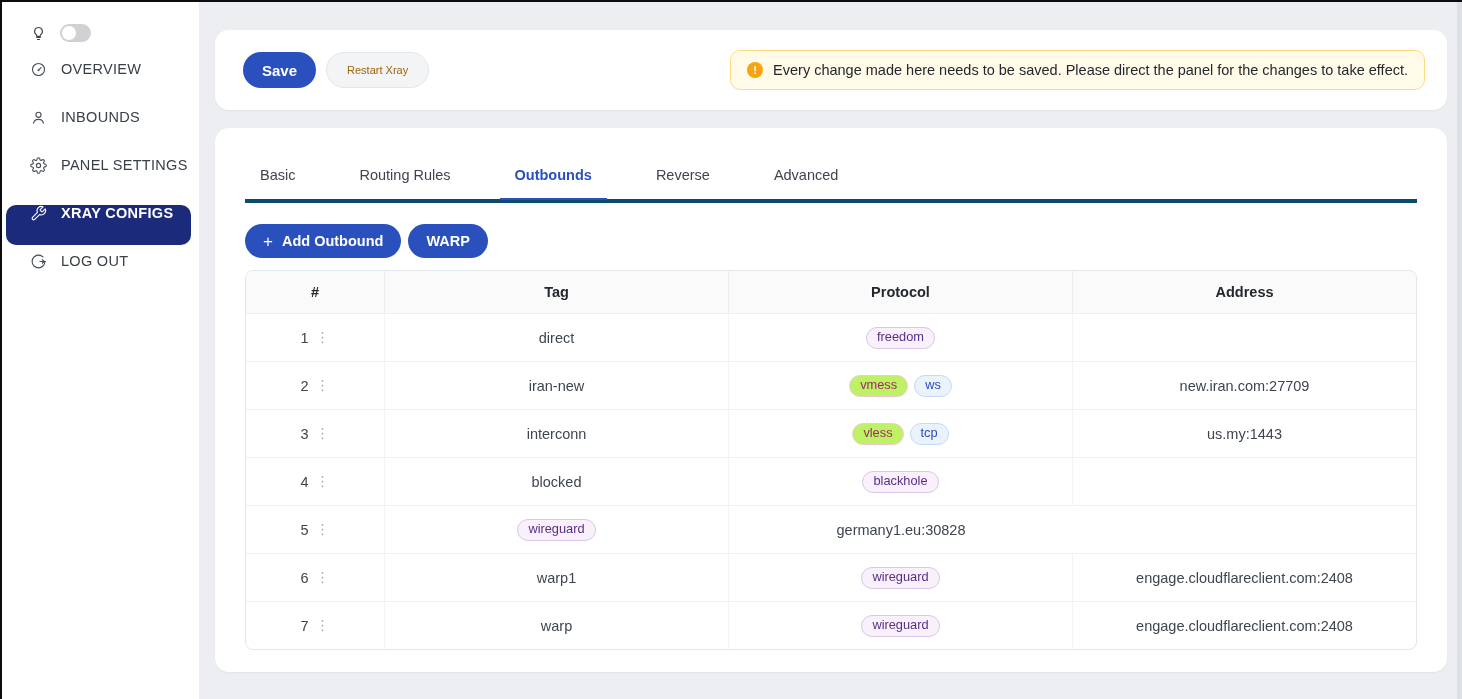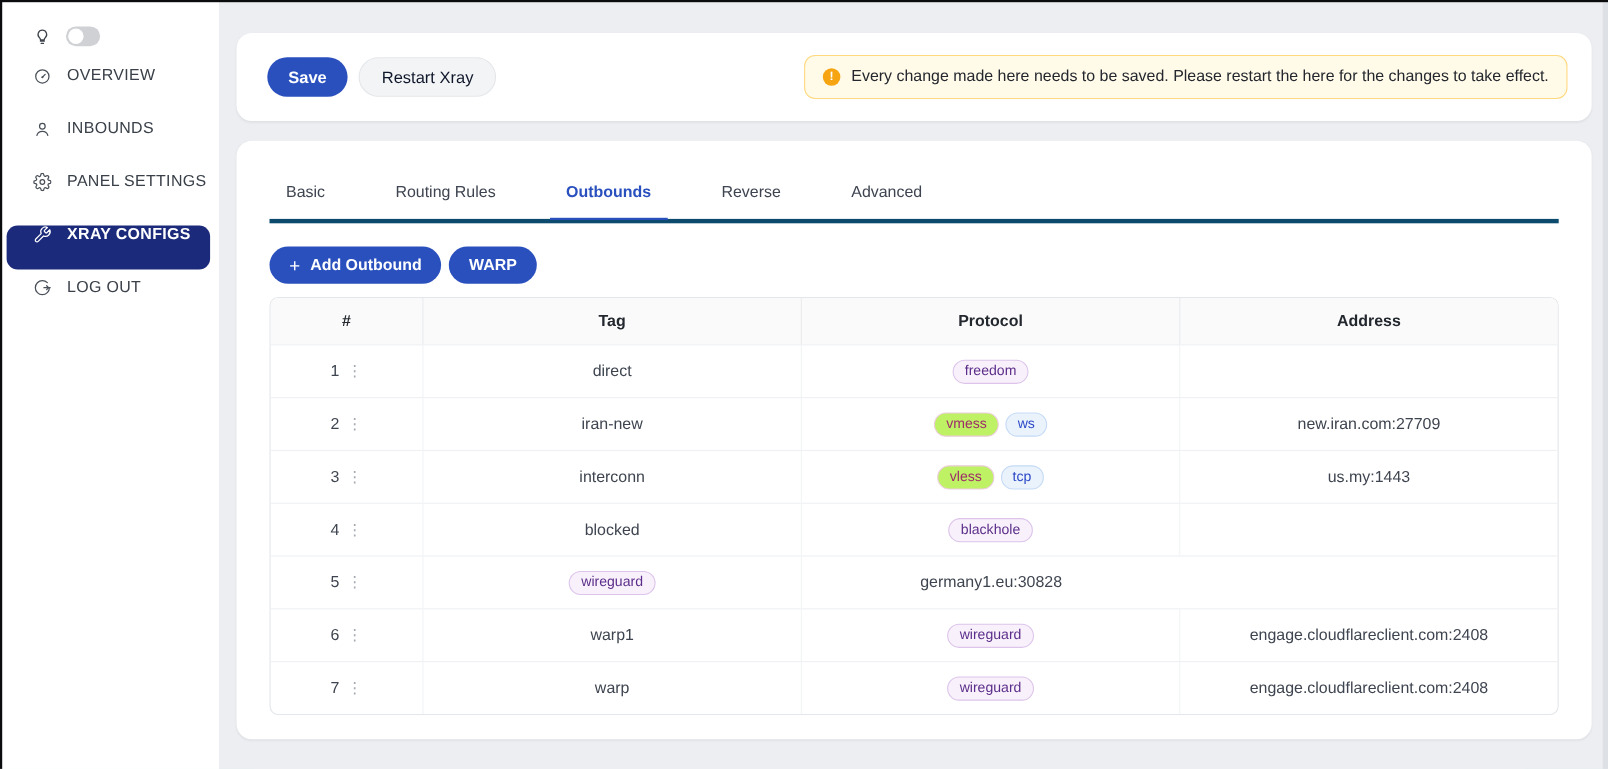--- a/index.html
+++ b/index.html
@@ -45,7 +45,7 @@
   }
   .btn-disabled {
     height: 36px; padding: 0 20px; border-radius: 18px; margin-left: 10px;
-    background: #f3f4f6; border: 1px solid #e4e6e9; color: #0f172a; font-size: 15px; font-weight: 400;
+    background: #f3f4f6; border: 1px solid #e4e6e9; color: #a16207; font-size: 11px; font-weight: 400;
   }
   .alert {
     margin-left: auto; display: flex; align-items: center; gap: 10px;

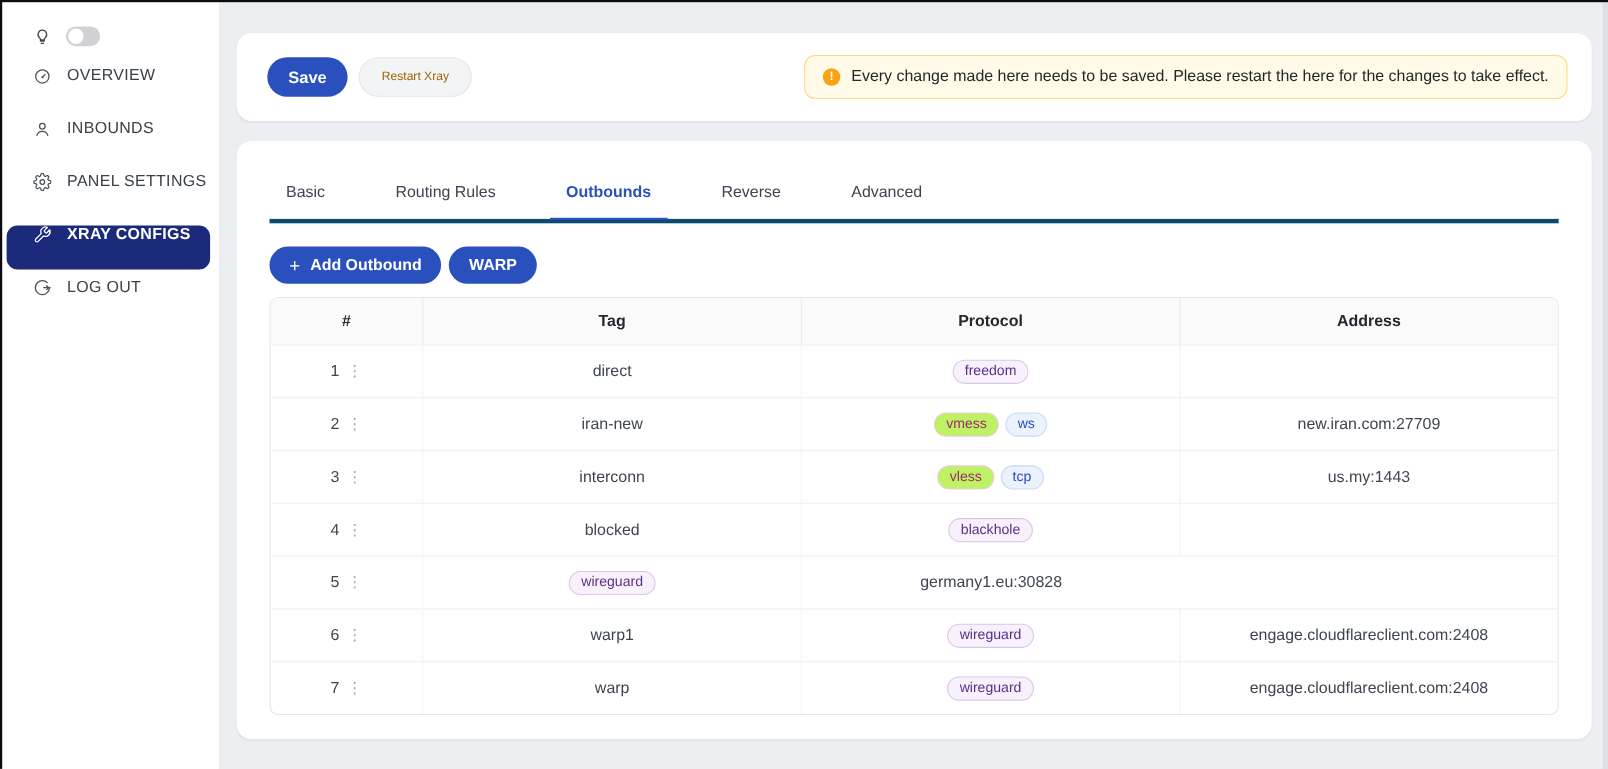--- a/index.html
+++ b/index.html
@@ -174,7 +174,7 @@
     <button class="btn btn-disabled">Restart Xray</button>
     <div class="alert">
       <span class="alert-icon">!</span>
-      <span>Every change made here needs to be saved. Please restart the here for the changes to take effect.</span>
+      <span>Every change made here needs to be saved. Please direct the panel for the changes to take effect.</span>
     </div>
   </div>
 

